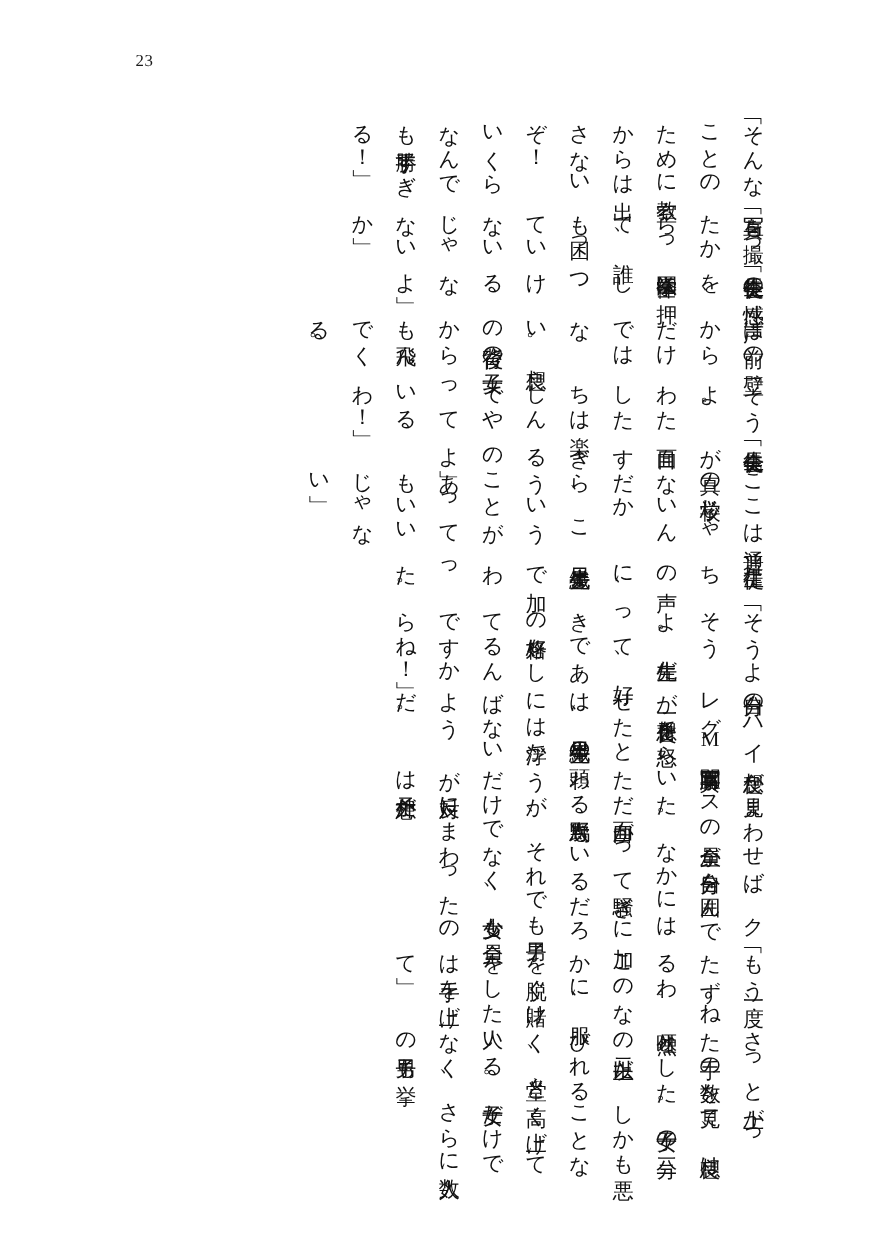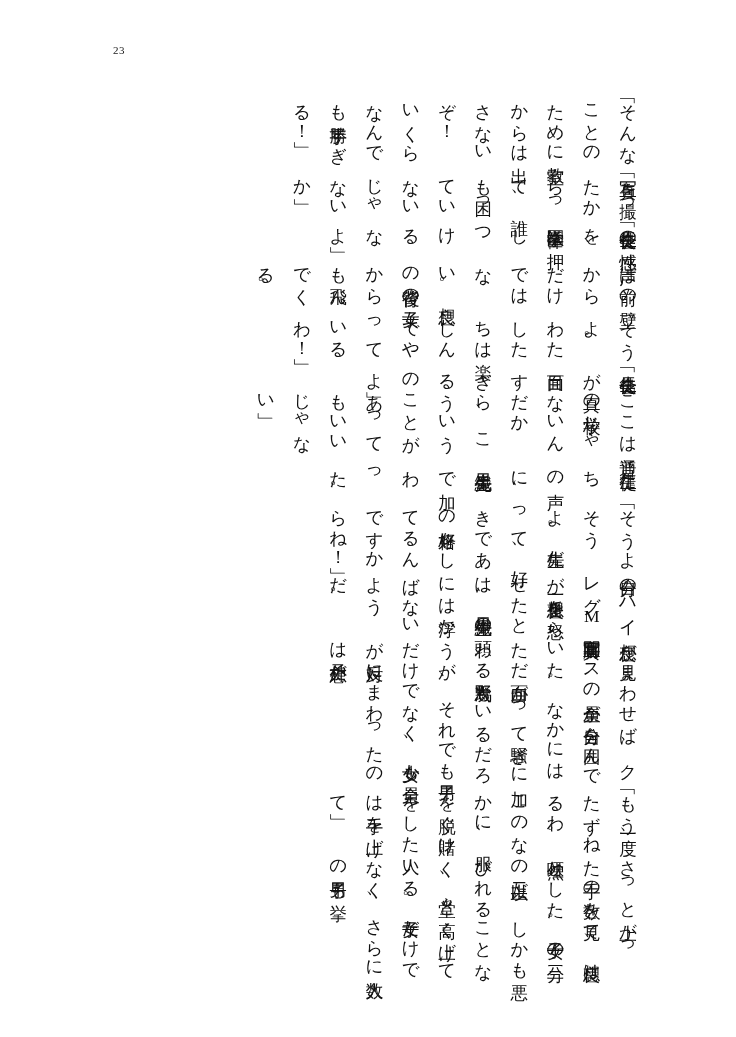--- a/index.html
+++ b/index.html
@@ -21,7 +21,7 @@
     position: absolute;
     top: 44px;
     left: 113px;
-    font-size: 11px;
+    font-size: 14px;
     color: #1a1a1a;
     letter-spacing: 0.5px;
   }

